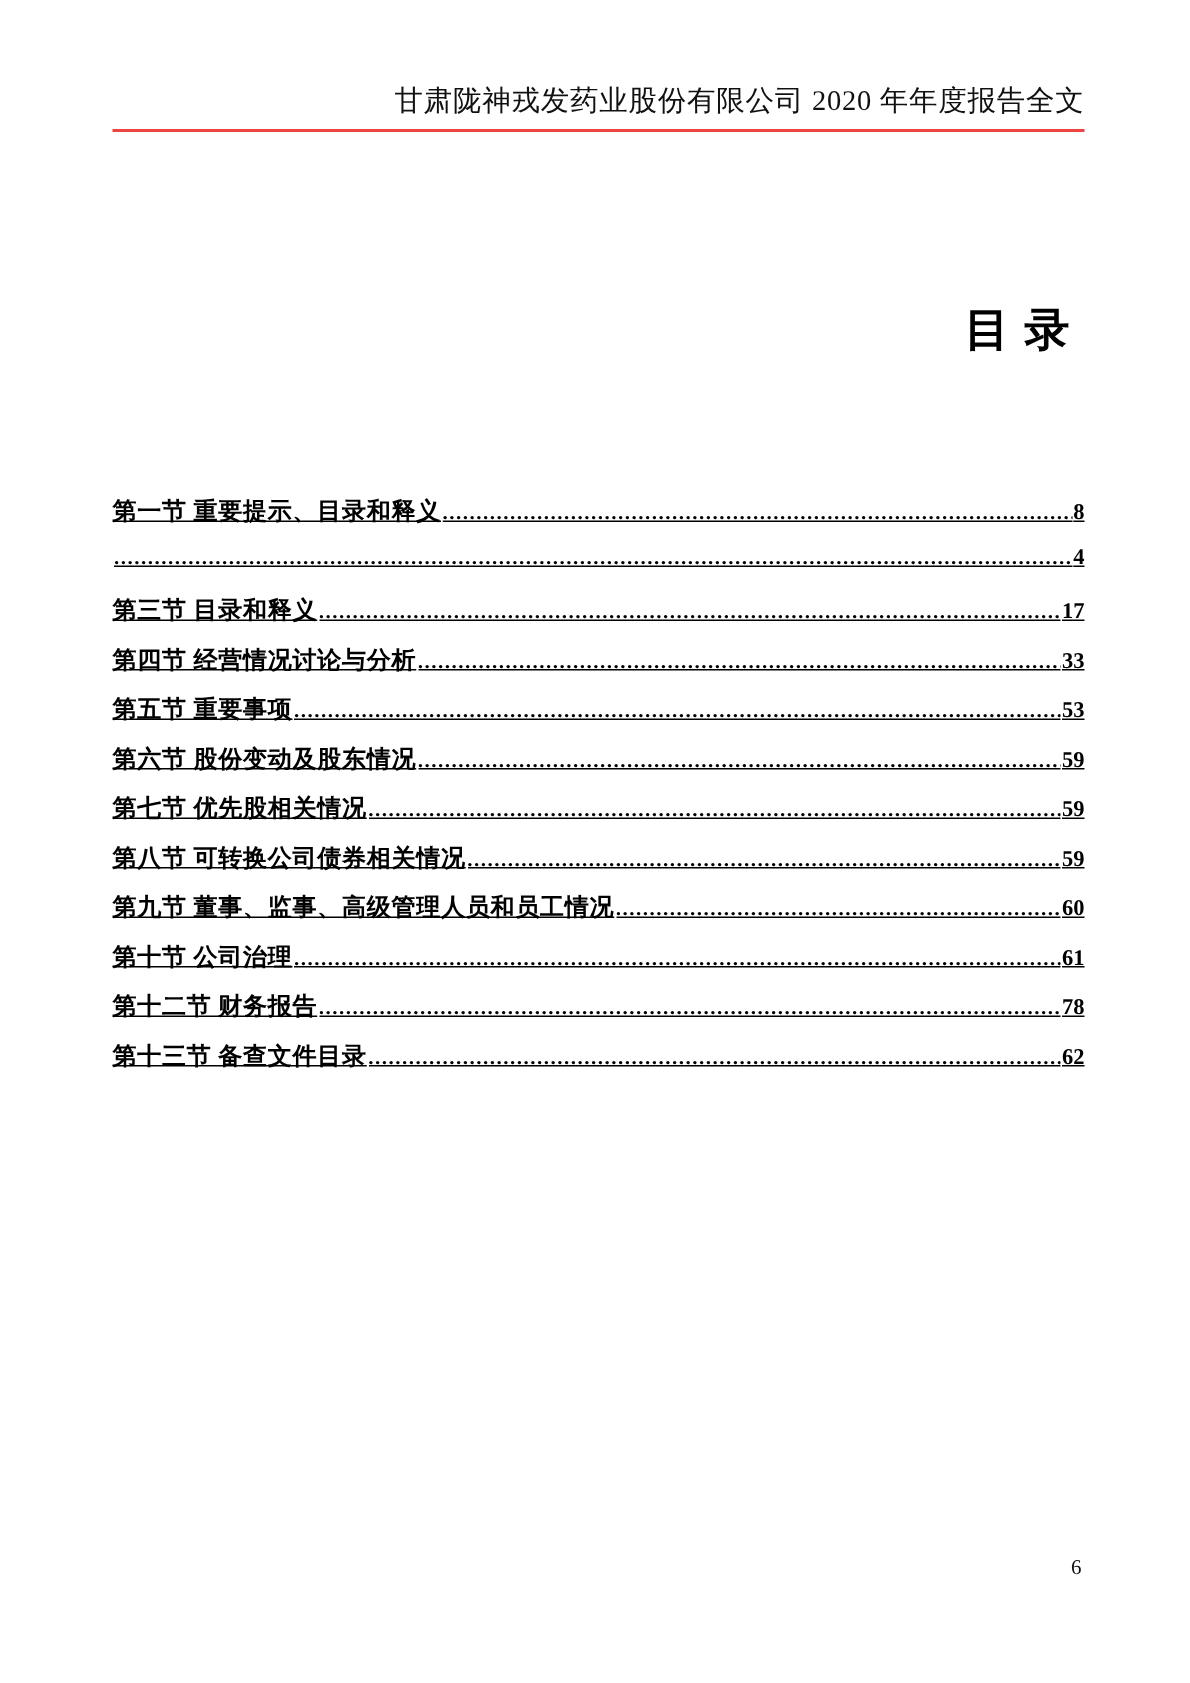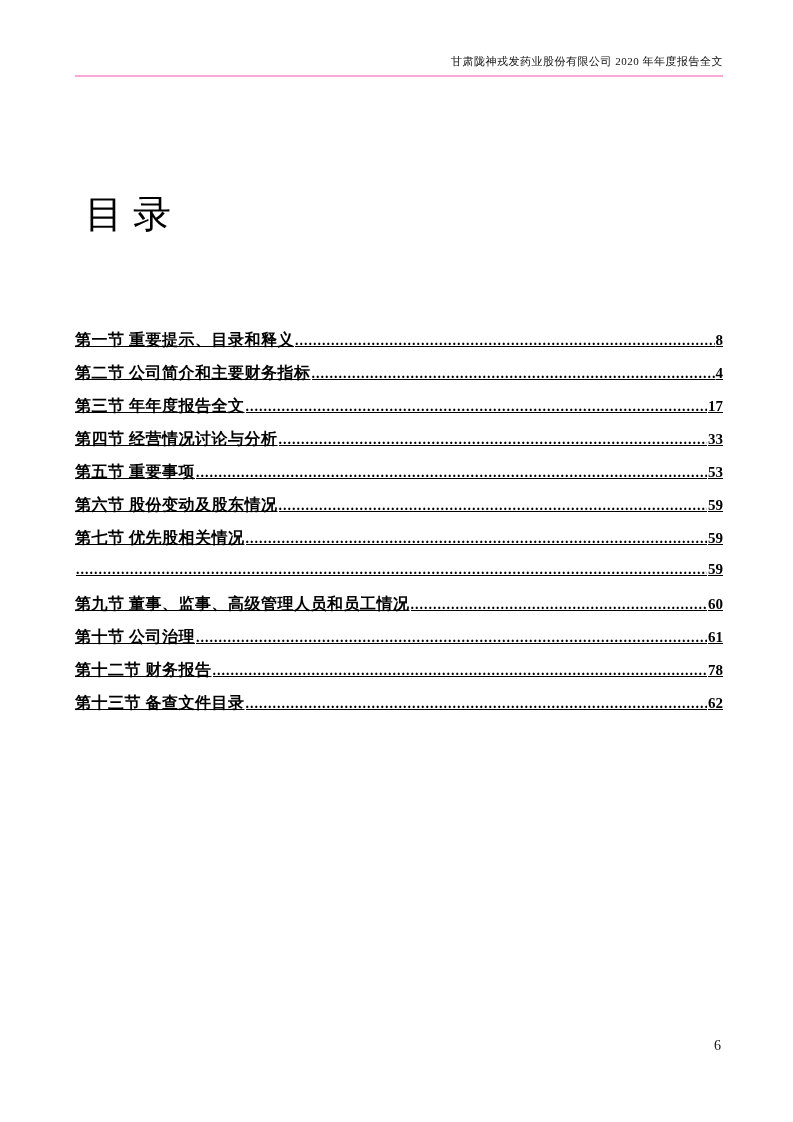--- a/index.html
+++ b/index.html
@@ -22,10 +22,10 @@
   .doc-header {
     padding-top: 54px;
     text-align: right;
-    font-size: 11px;
+    font-size: 19px;
     color: #111;
     letter-spacing: 0.5px;
-    border-bottom: 2px solid #f9a8d4;
+    border-bottom: 2px solid #ef4444;
     padding-bottom: 6px;
   }
   .doc-title {

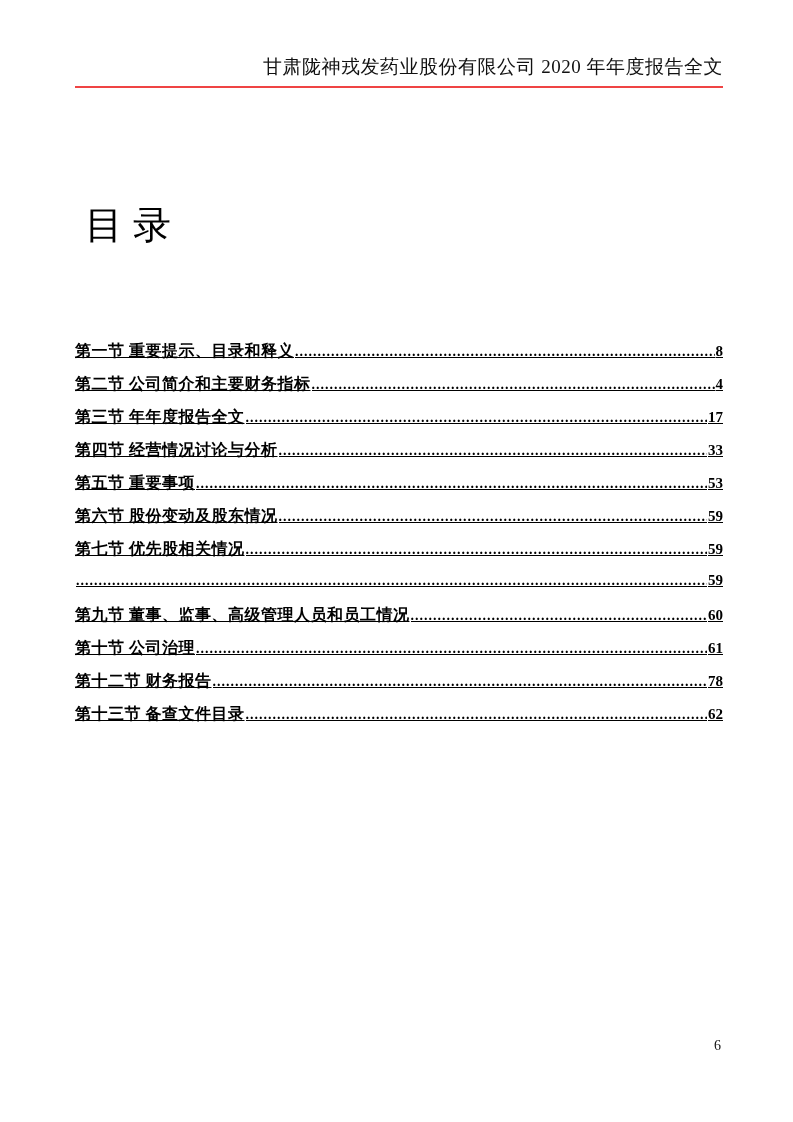--- a/index.html
+++ b/index.html
@@ -30,9 +30,9 @@
   }
   .doc-title {
     margin-top: 112px;
-    text-align: left;
-    font-size: 38px;
-    font-weight: normal;
+    text-align: right;
+    font-size: 30px;
+    font-weight: bold;
     letter-spacing: 10px;
     text-indent: 10px; 
     color: #000;

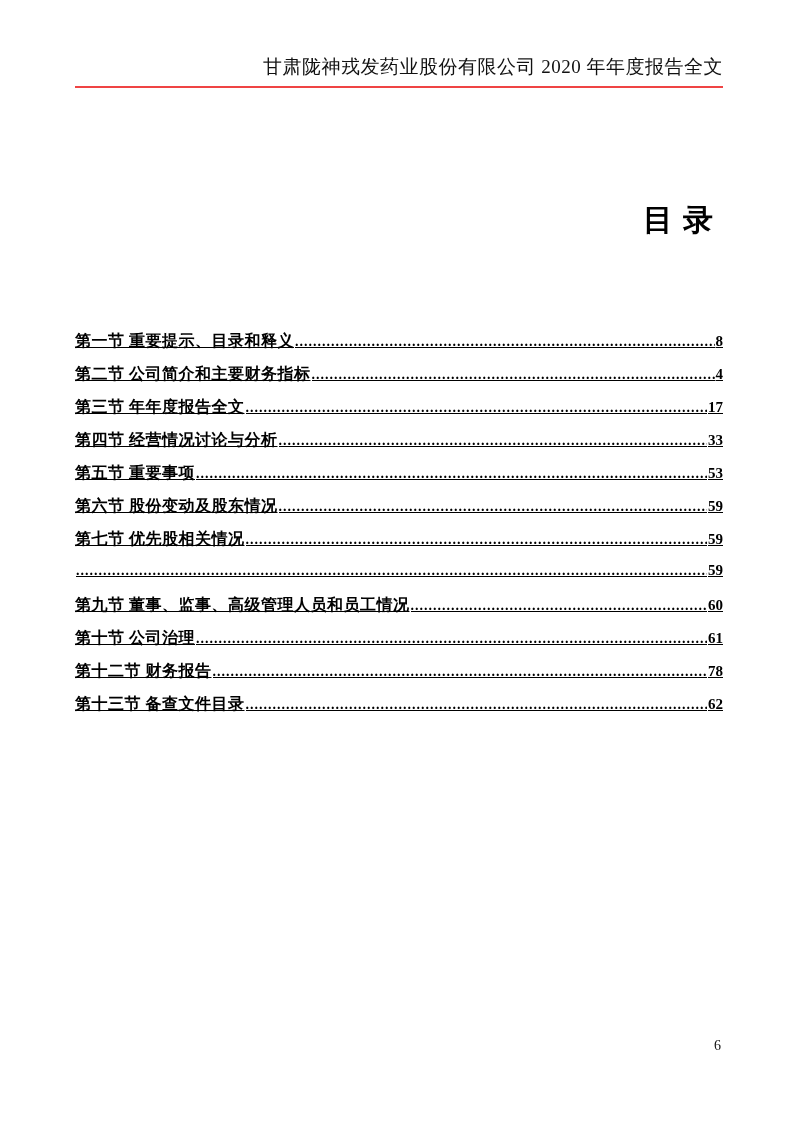--- a/index.html
+++ b/index.html
@@ -97,7 +97,6 @@
       <span class="toc-page">8</span>
     </div>
     <div class="toc-entry">
-      <span class="toc-label">第二节 公司简介和主要财务指标</span>
       <span class="toc-dots"></span>
       <span class="toc-page">4</span>
     </div>

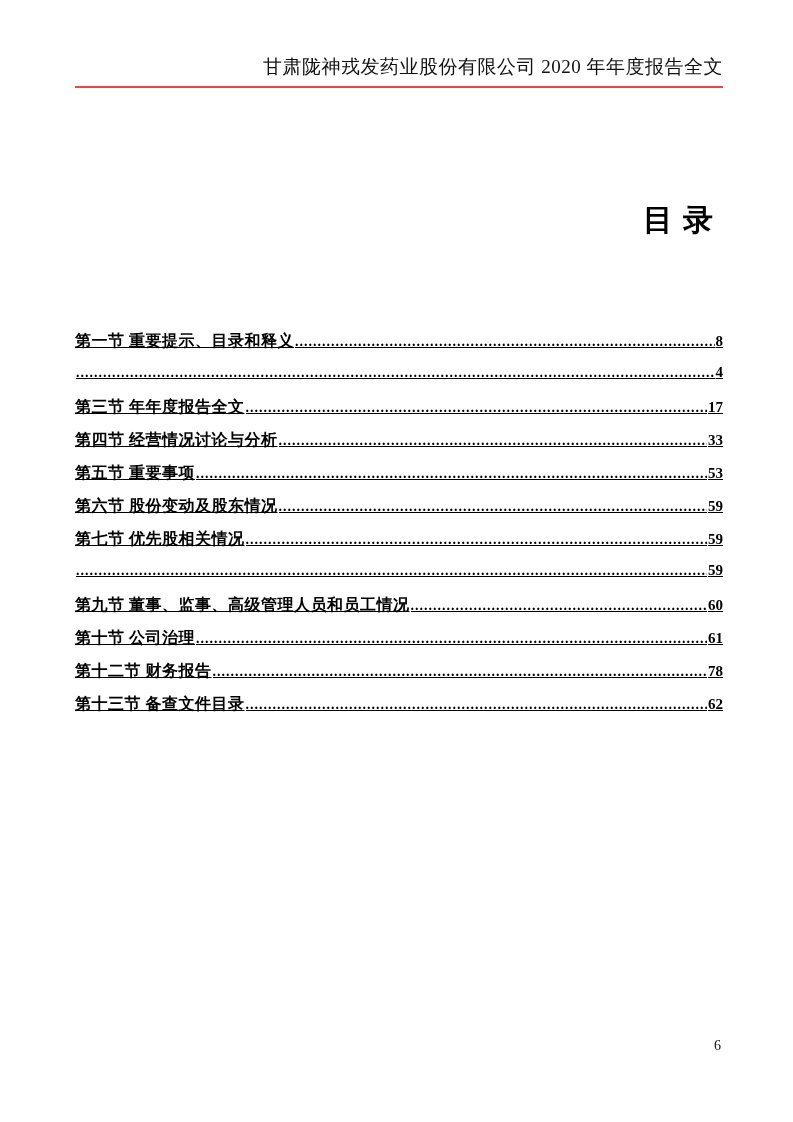--- a/index.html
+++ b/index.html
@@ -101,7 +101,7 @@
       <span class="toc-page">4</span>
     </div>
     <div class="toc-entry">
-      <span class="toc-label">第三节 年年度报告全文</span>
+      <span class="toc-label">第三节 目录和释义</span>
       <span class="toc-dots"></span>
       <span class="toc-page">17</span>
     </div>

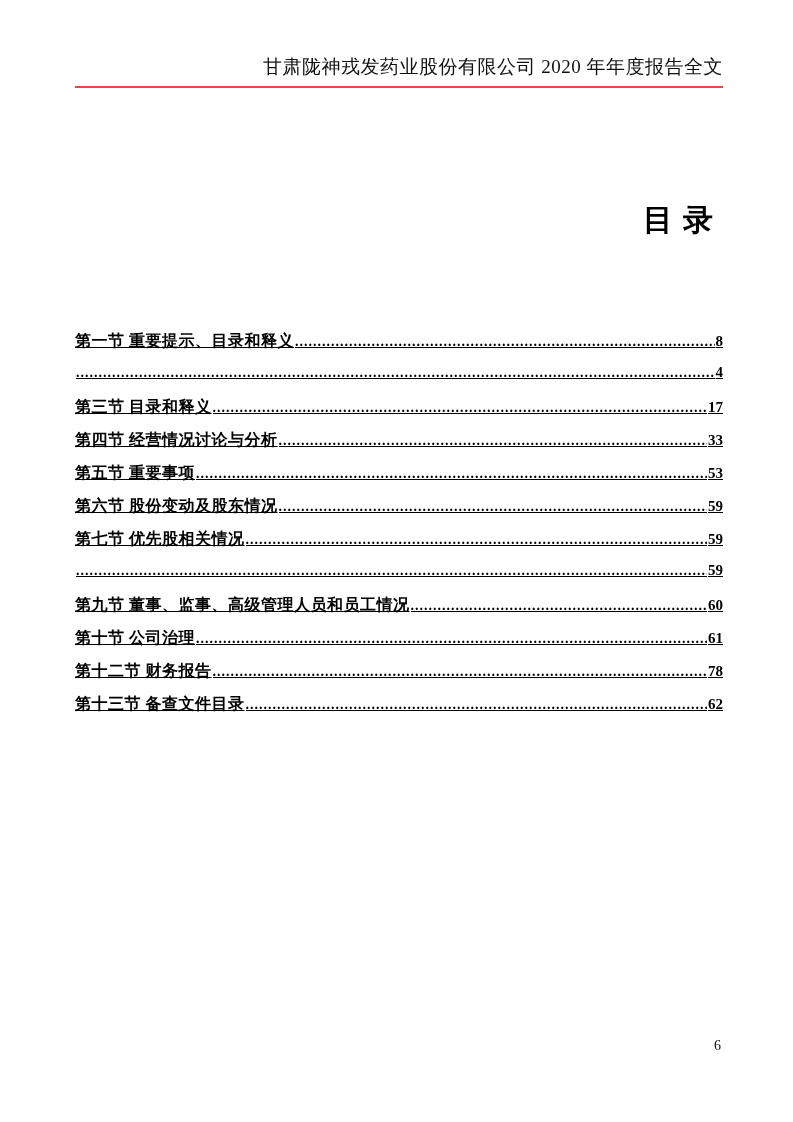--- a/index.html
+++ b/index.html
@@ -126,6 +126,7 @@
       <span class="toc-page">59</span>
     </div>
     <div class="toc-entry">
+      <span class="toc-label">第八节 可转换公司债券相关情况</span>
       <span class="toc-dots"></span>
       <span class="toc-page">59</span>
     </div>

